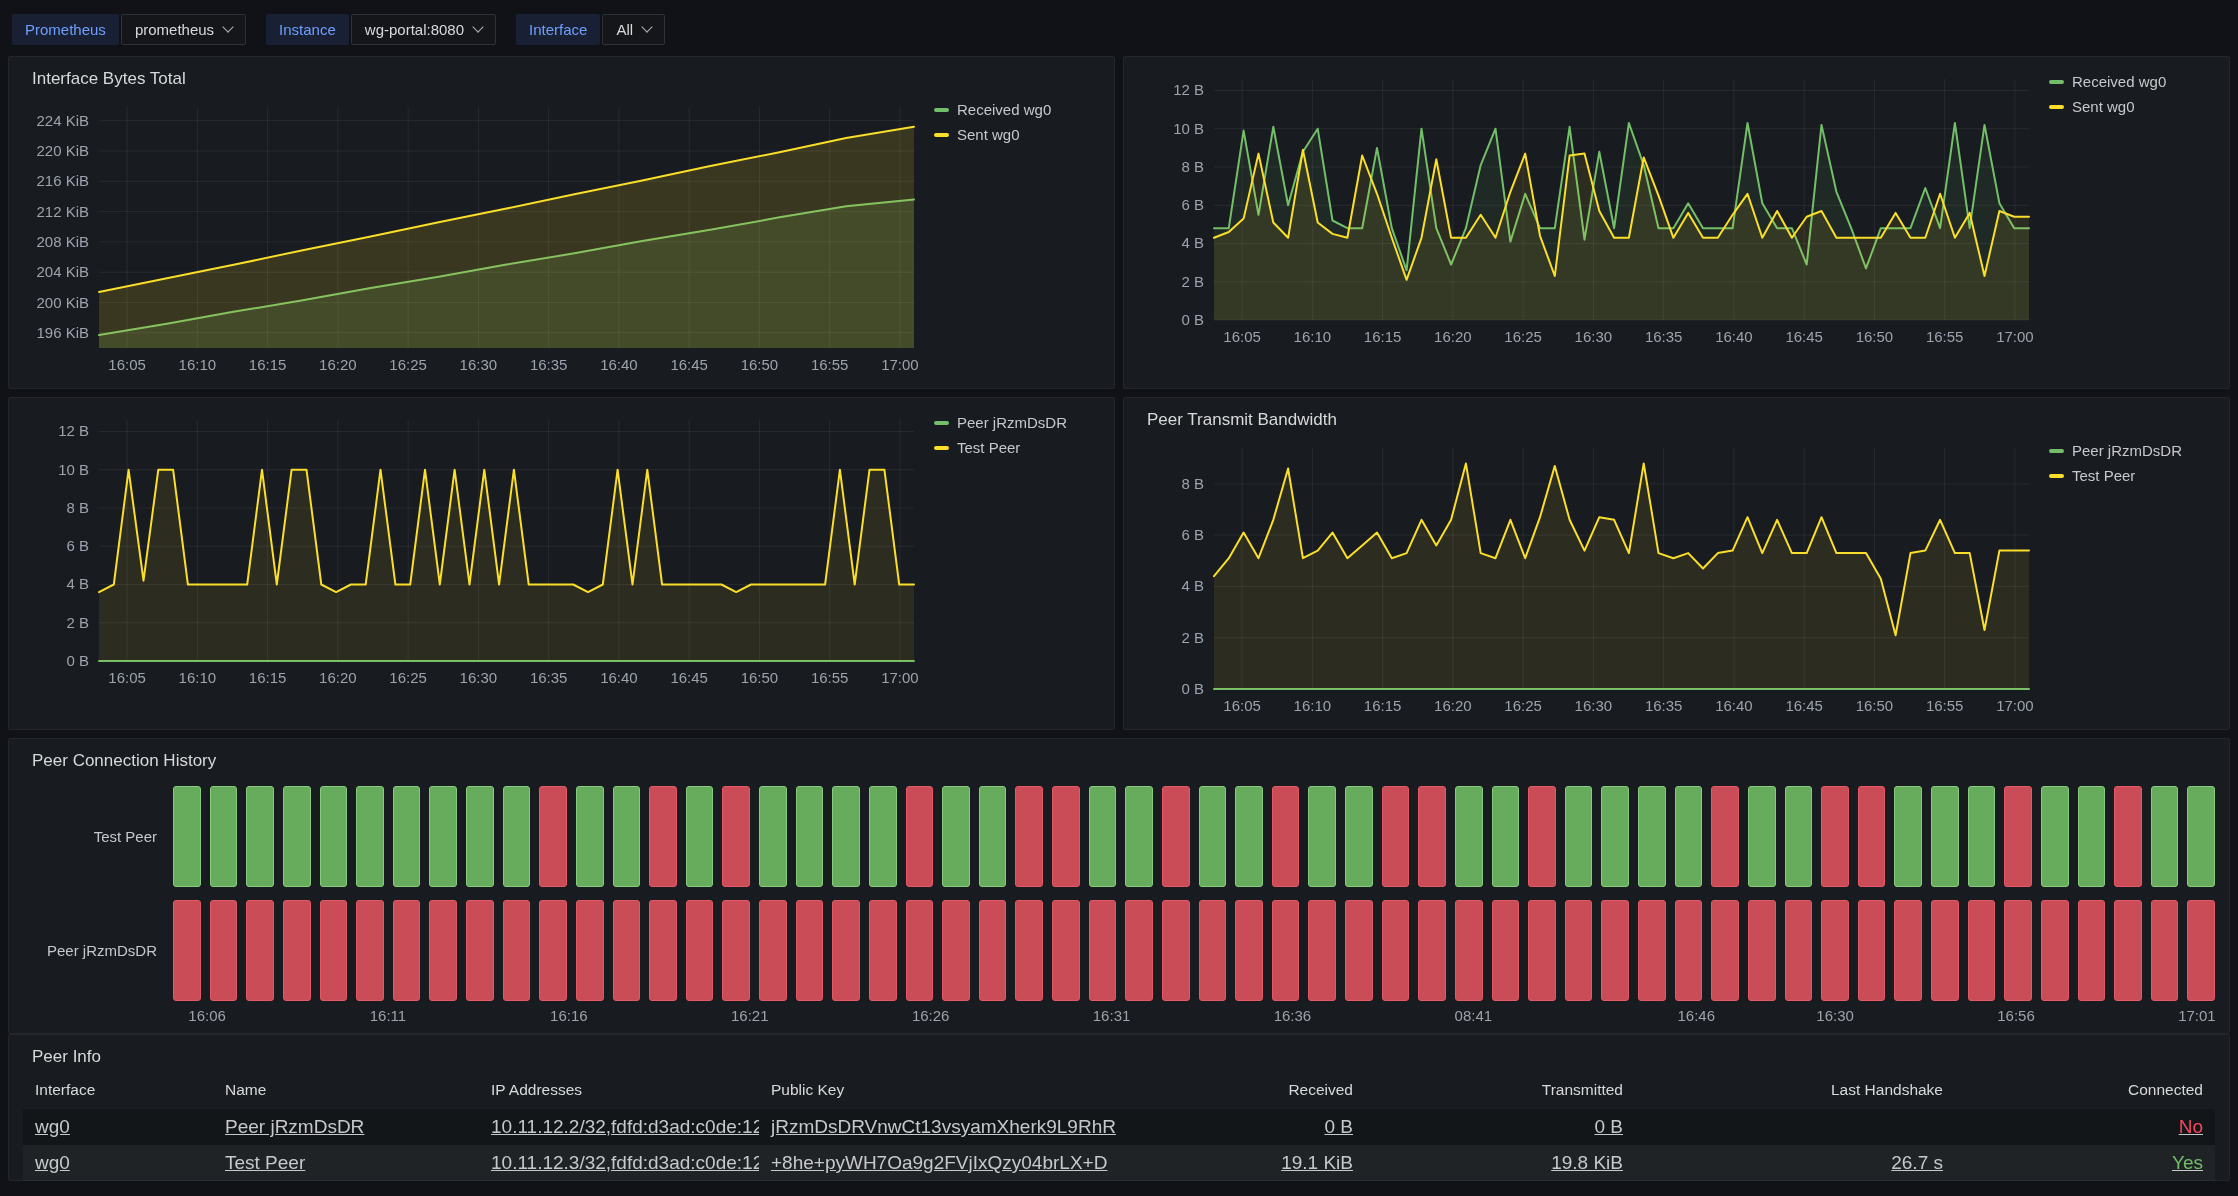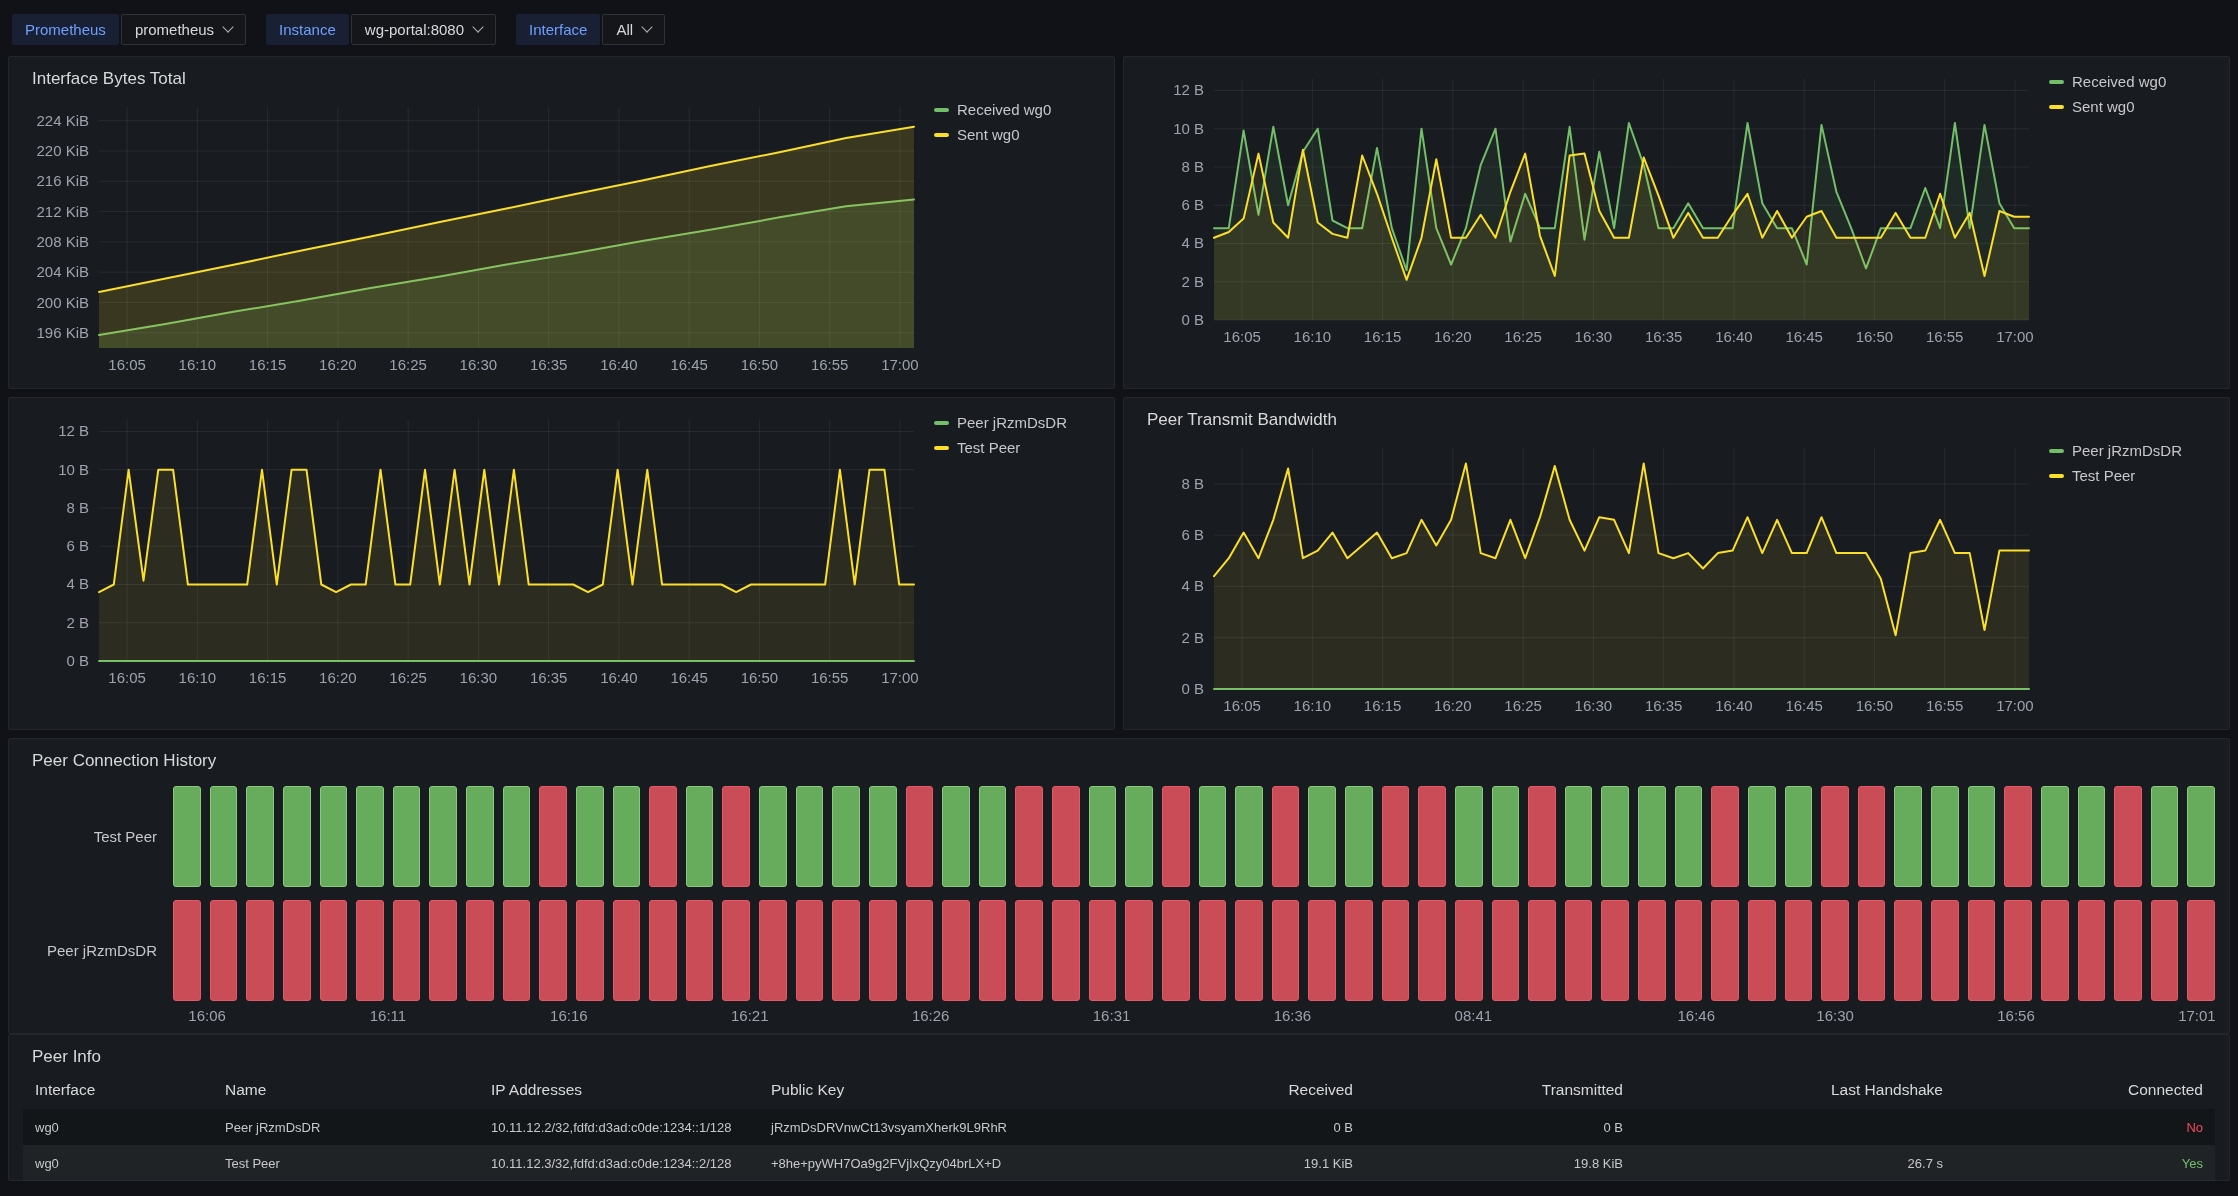--- a/index.html
+++ b/index.html
@@ -65,7 +65,7 @@
     align-items:center;
   }
   .tbl-header { height:38px; font-size:15.5px; font-weight:500; color:#d8d9da; }
-  .tbl-row { height:36px; font-size:13px; color:#c7c8cc; }
+  .tbl-row { height:36px; font-size:19px; color:#c7c8cc;text-decoration:underline; }
   .tbl-row.r0 { background:rgba(0,0,0,0.18); }
   .tbl-row.r1 { background:rgba(255,255,255,0.035); }
   .th, .td { padding:0 12px; overflow:hidden; white-space:nowrap; }

